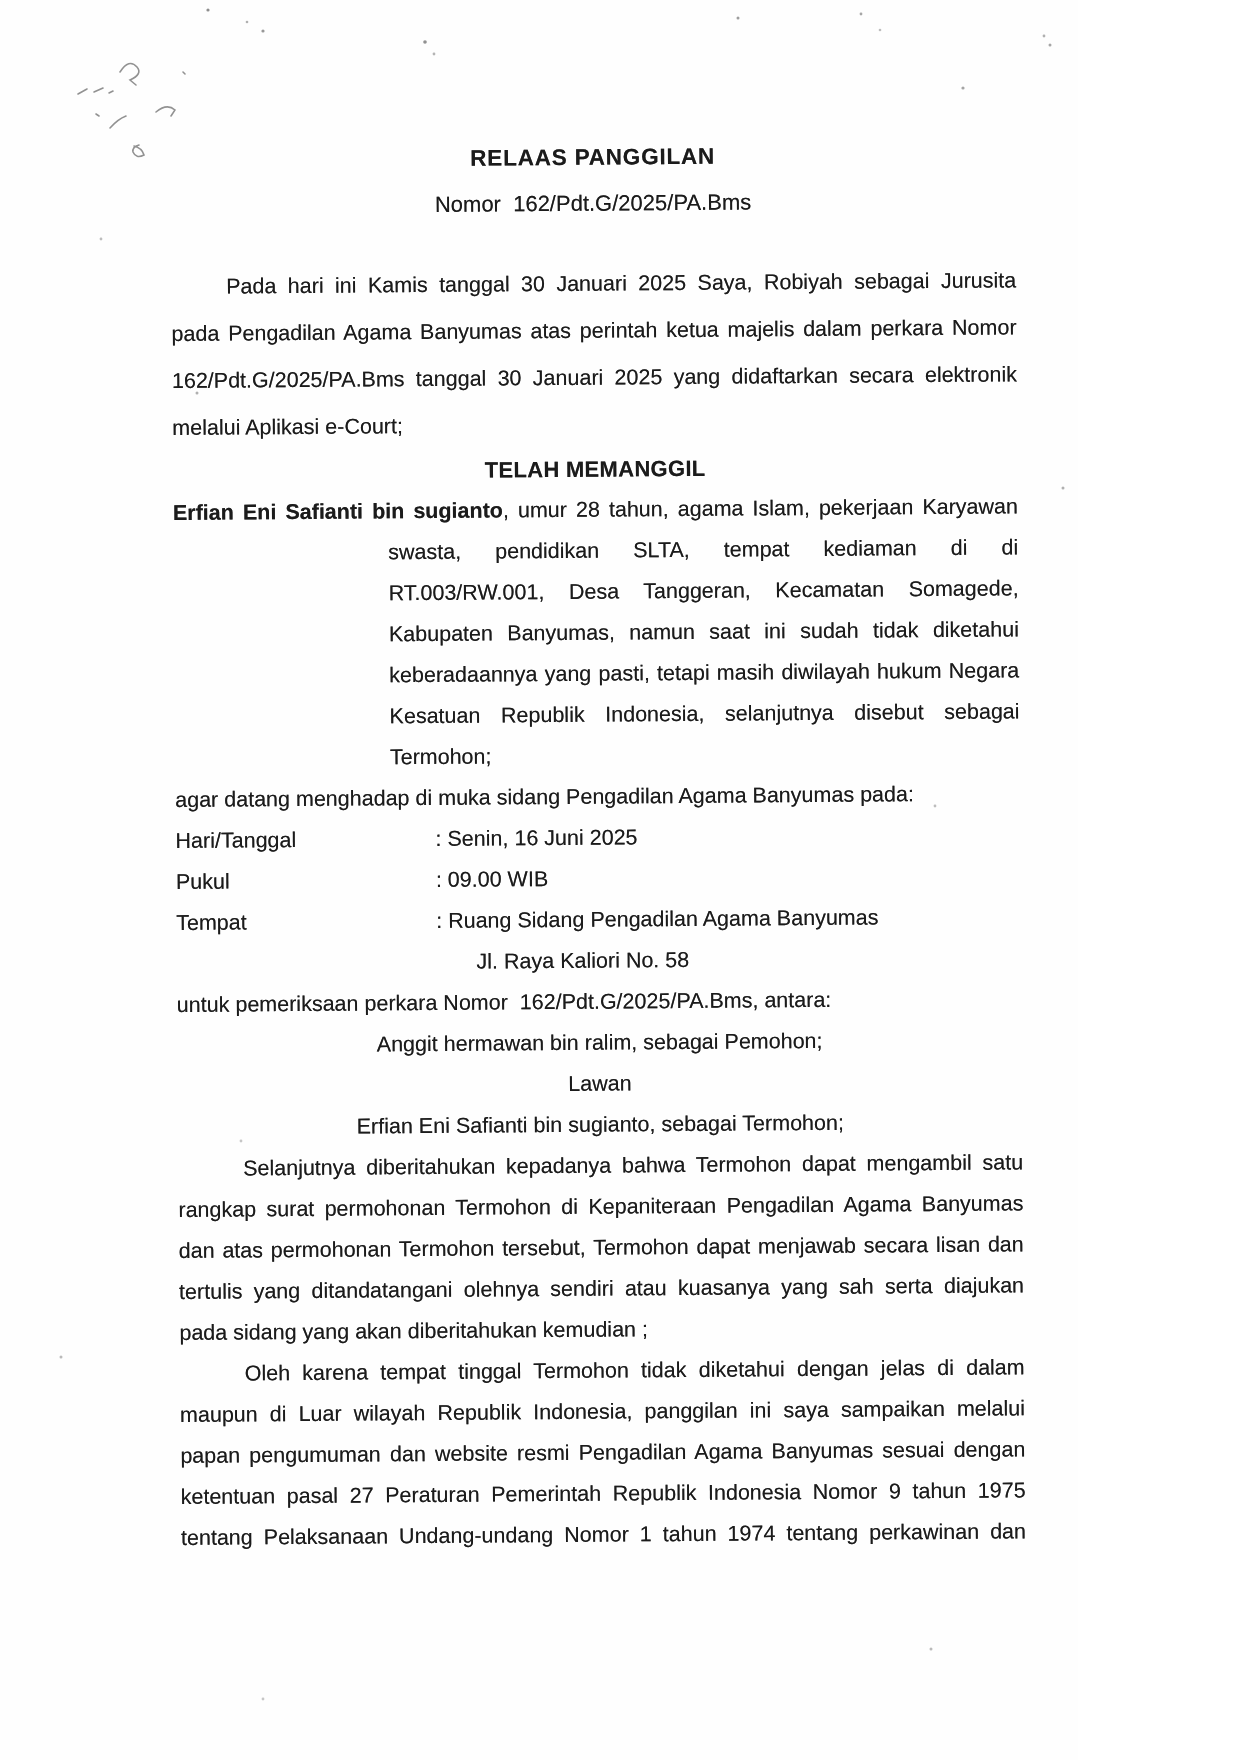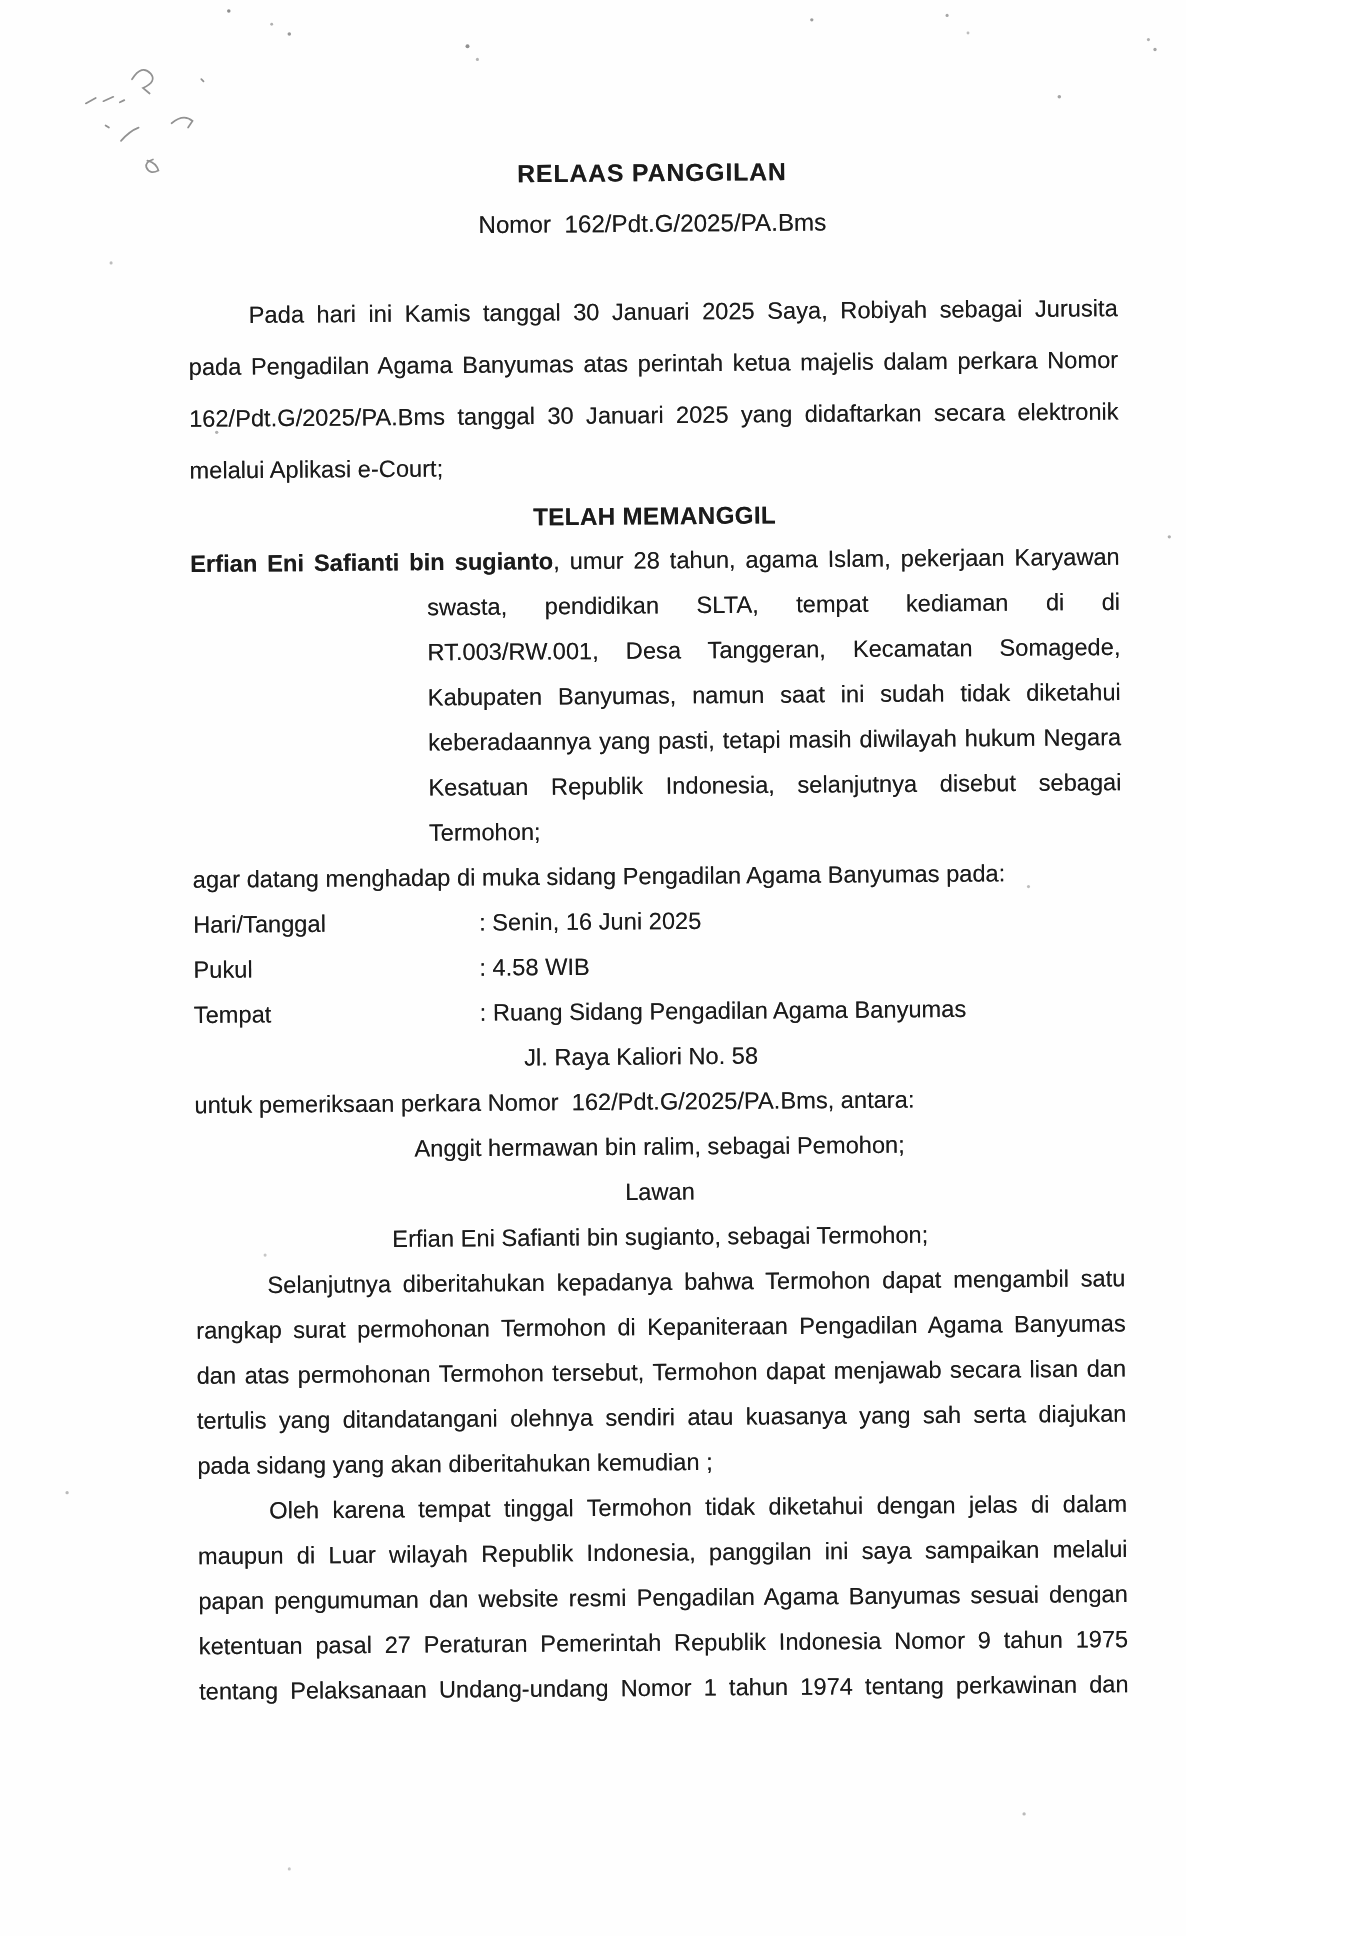--- a/index.html
+++ b/index.html
@@ -151,7 +151,7 @@
       </div>
       <div class="hrow">
         <span class="hlabel">Pukul</span>
-        <span class="hval">: 4.58 WIB</span>
+        <span class="hval">: 09.00 WIB</span>
       </div>
       <div class="hrow">
         <span class="hlabel">Tempat</span>

